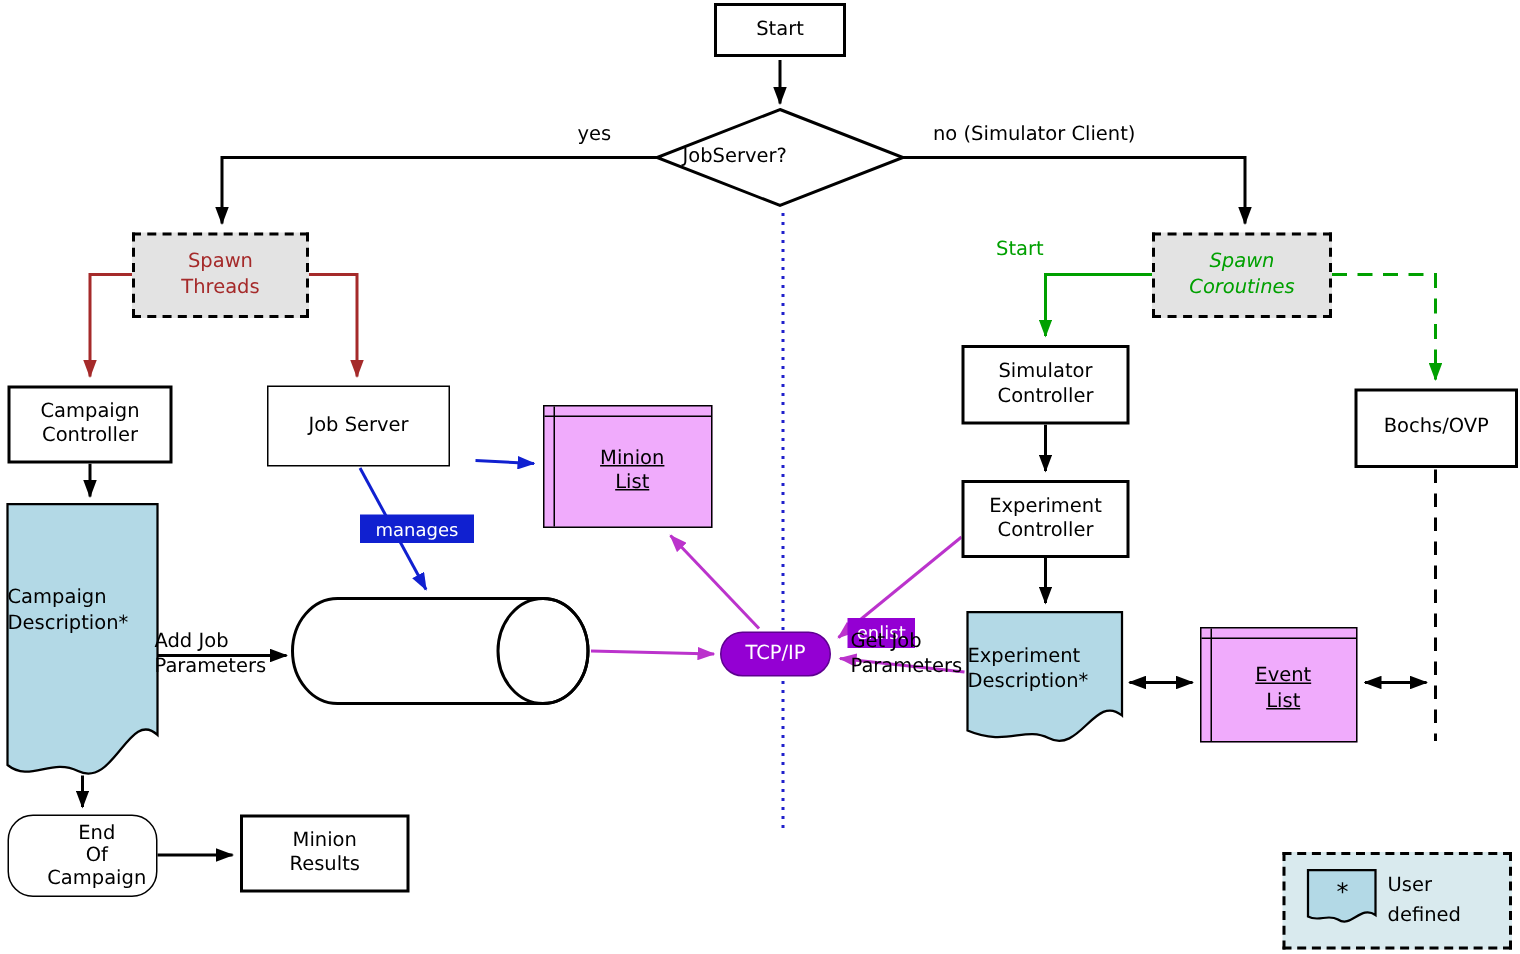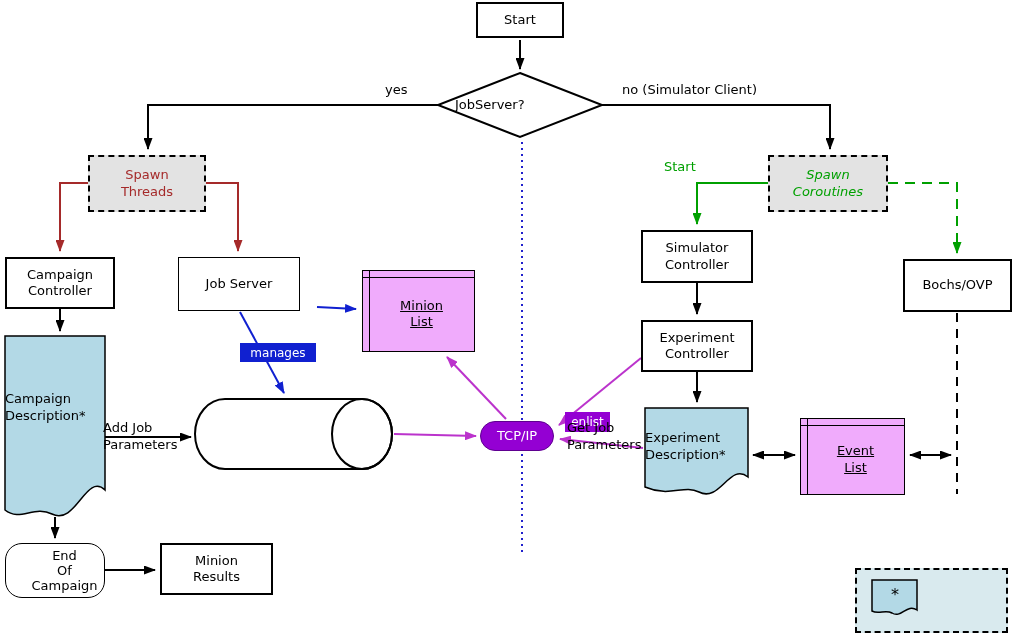--- a/index.html
+++ b/index.html
@@ -175,6 +175,8 @@
       <path d="M 3 3 L 48 3 L 48 33 C 38 26 32 42 23 36 C 16 32 10 38 3 34 Z" fill="#b3d9e6" stroke="#000" stroke-width="1.5"></path>
     </svg>
     <div class="star">*</div>
+    <div class="legend-label">User
+defined</div>
   </div>
 
 </div>

